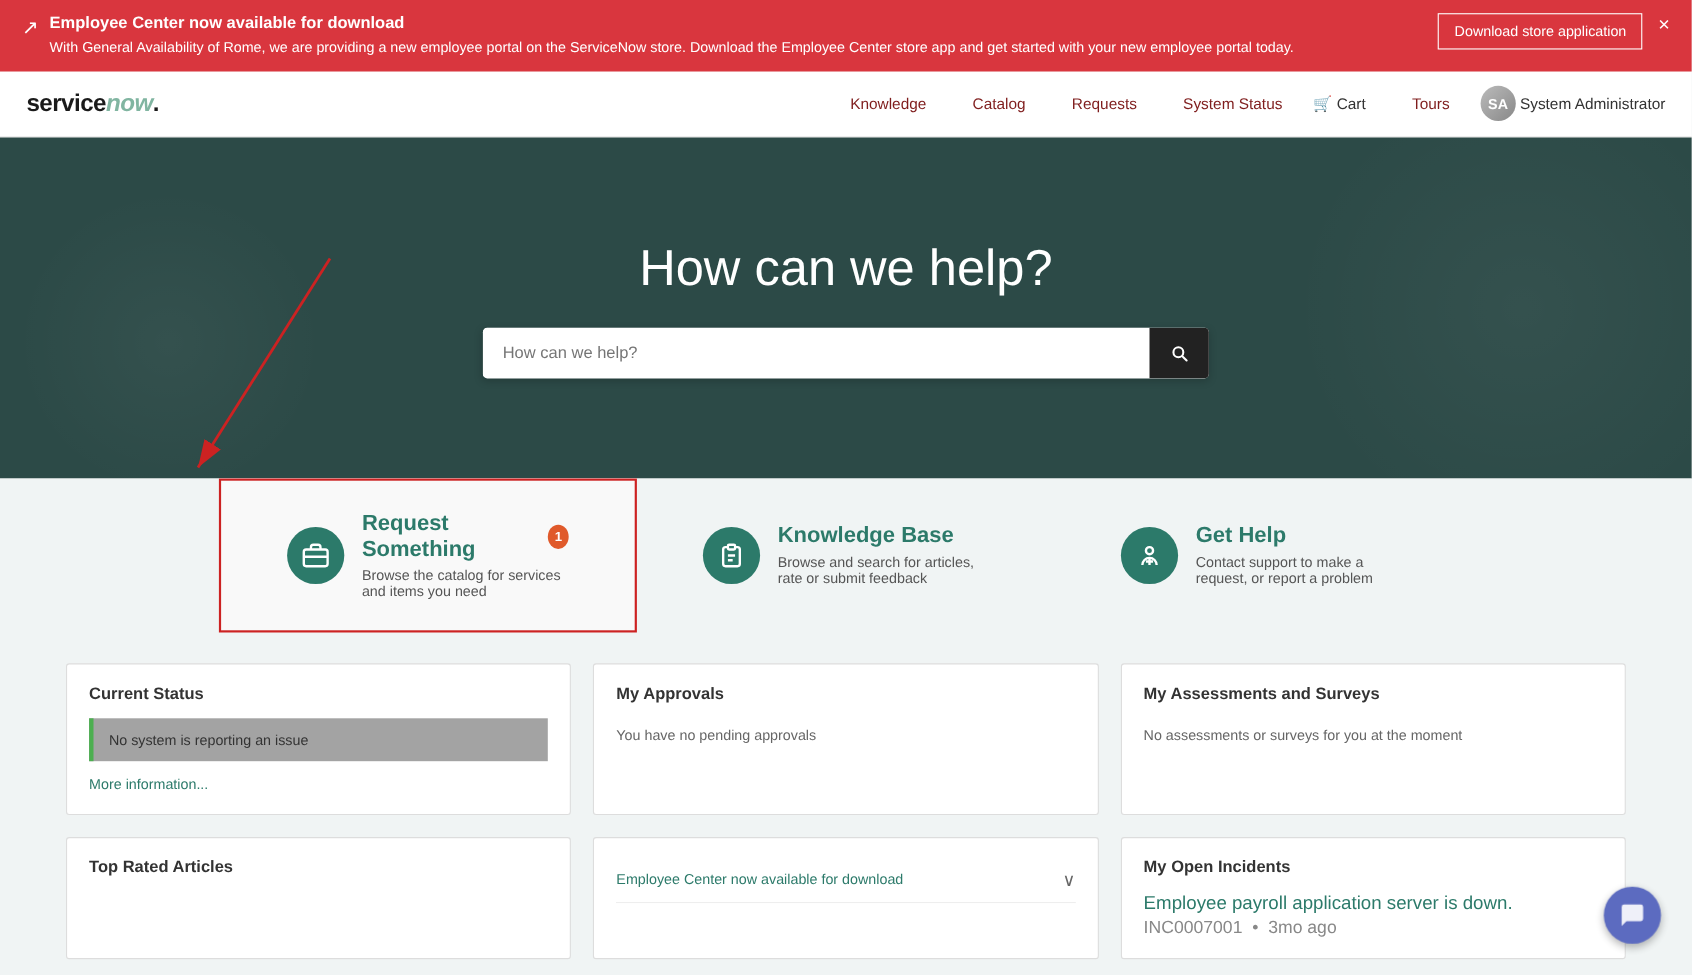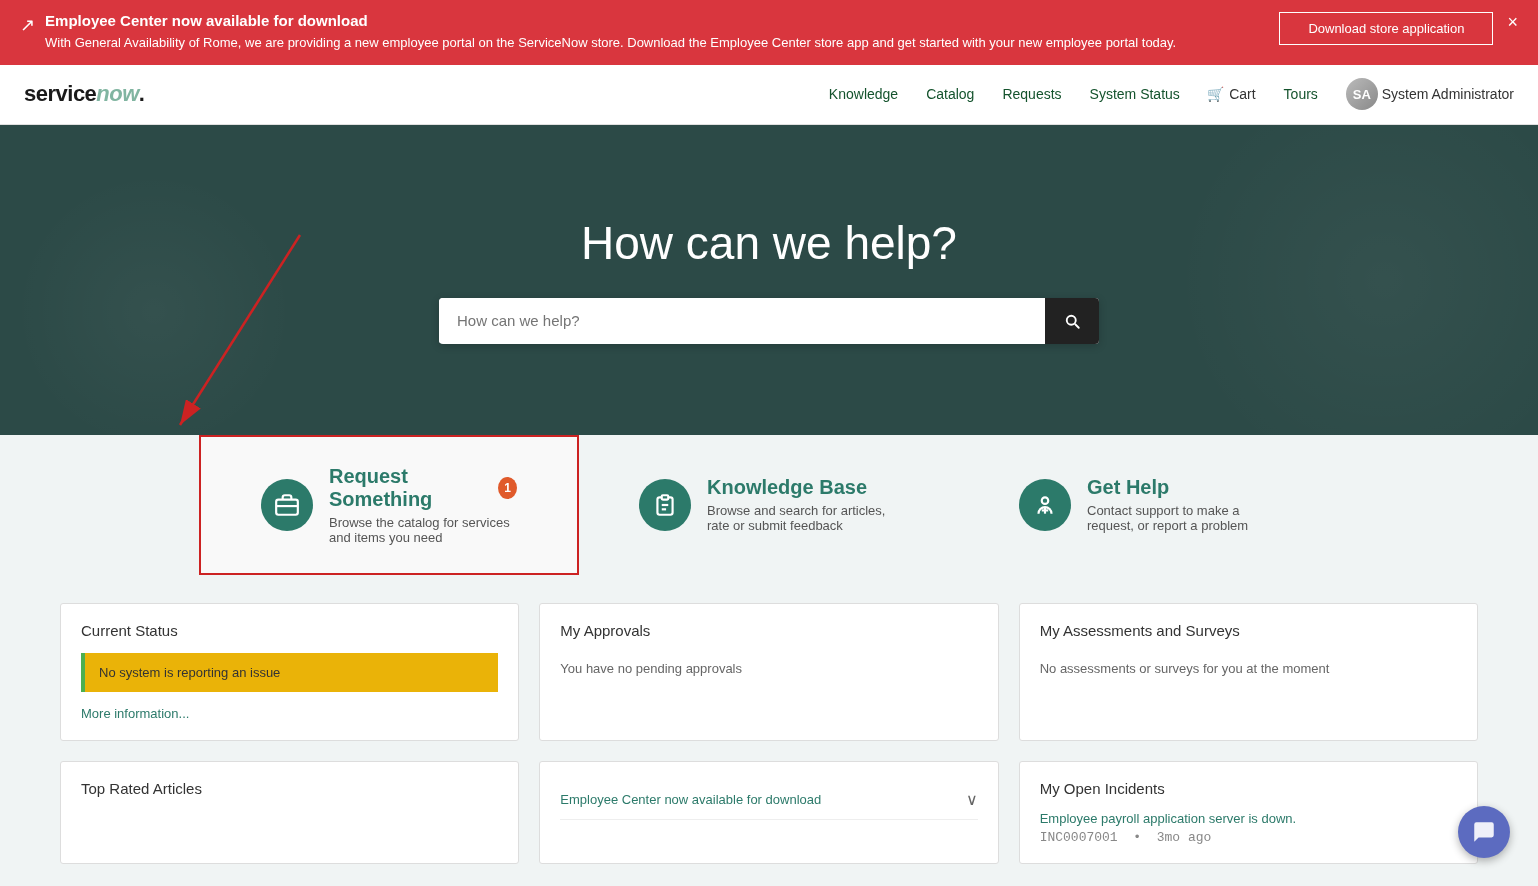--- a/index.html
+++ b/index.html
@@ -24,7 +24,7 @@
       background: transparent;
       border: 1.5px solid #fff;
       color: #fff;
-      padding: 8px 28px;
+      padding: 8px 14px;
       font-size: 13px;
       cursor: pointer;
       white-space: nowrap;

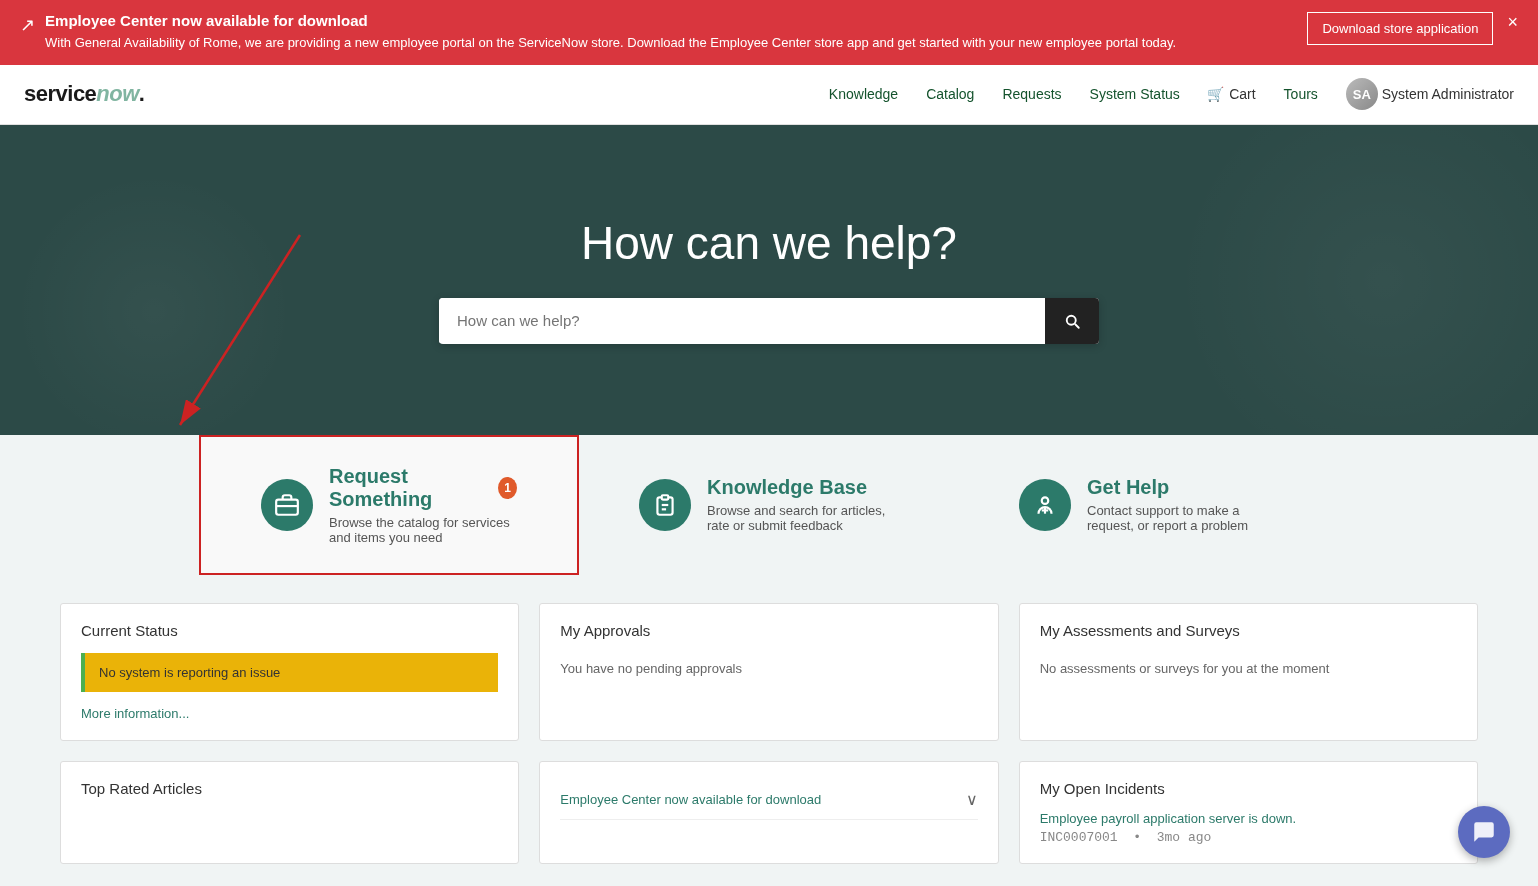--- a/index.html
+++ b/index.html
@@ -48,7 +48,7 @@
     .logo { font-size: 22px; font-weight: 700; color: #1a1a1a; letter-spacing: -0.5px; margin-right: auto; }
     .logo span { color: #81b5a1; font-style: italic; }
     .nav-links { display: flex; align-items: center; gap: 28px; }
-    .nav-link { font-size: 14px; color: #14532d; text-decoration: none; cursor: pointer; }
+    .nav-link { font-size: 14px; color: #7f1d1d; text-decoration: none; cursor: pointer; margin-left: 14px; }
     .nav-cart { display: flex; align-items: center; gap: 4px; font-size: 14px; color: #333; cursor: pointer; }
     .nav-user { display: flex; align-items: center; font-size: 14px; color: #333; cursor: pointer; }
     .avatar-img {

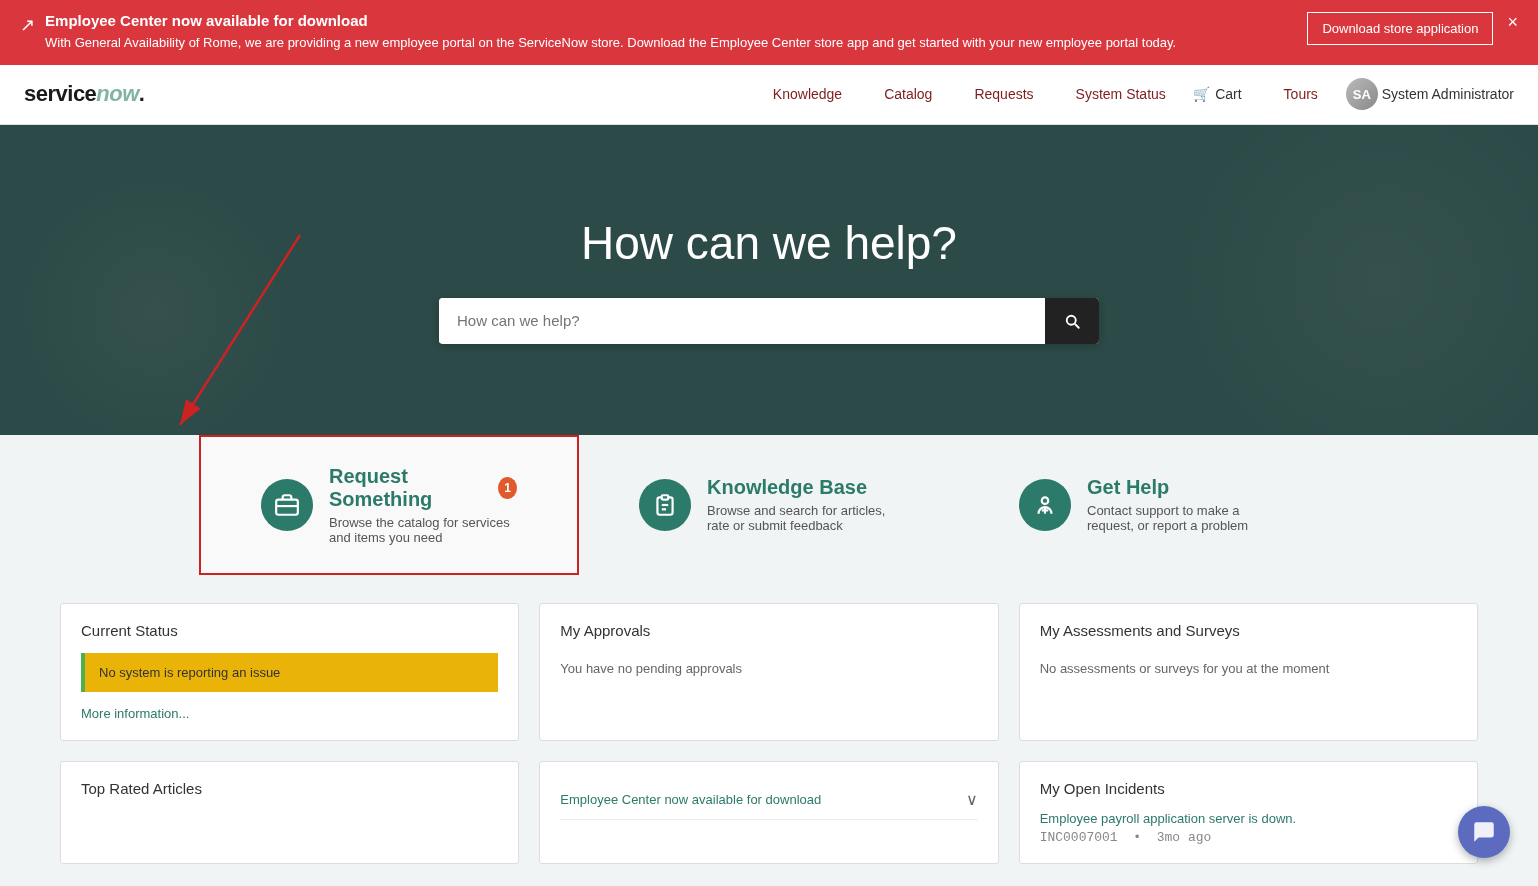--- a/index.html
+++ b/index.html
@@ -138,7 +138,7 @@
       border-radius: 3px;
       padding: 18px 20px;
     }
-    .card-title { font-size: 15px; font-weight: 400; color: #333; margin-bottom: 14px; }
+    .card-title { font-size: 15px; font-weight: 700; color: #333; margin-bottom: 14px; }
     .card-body { font-size: 13px; color: #555; }
 
     

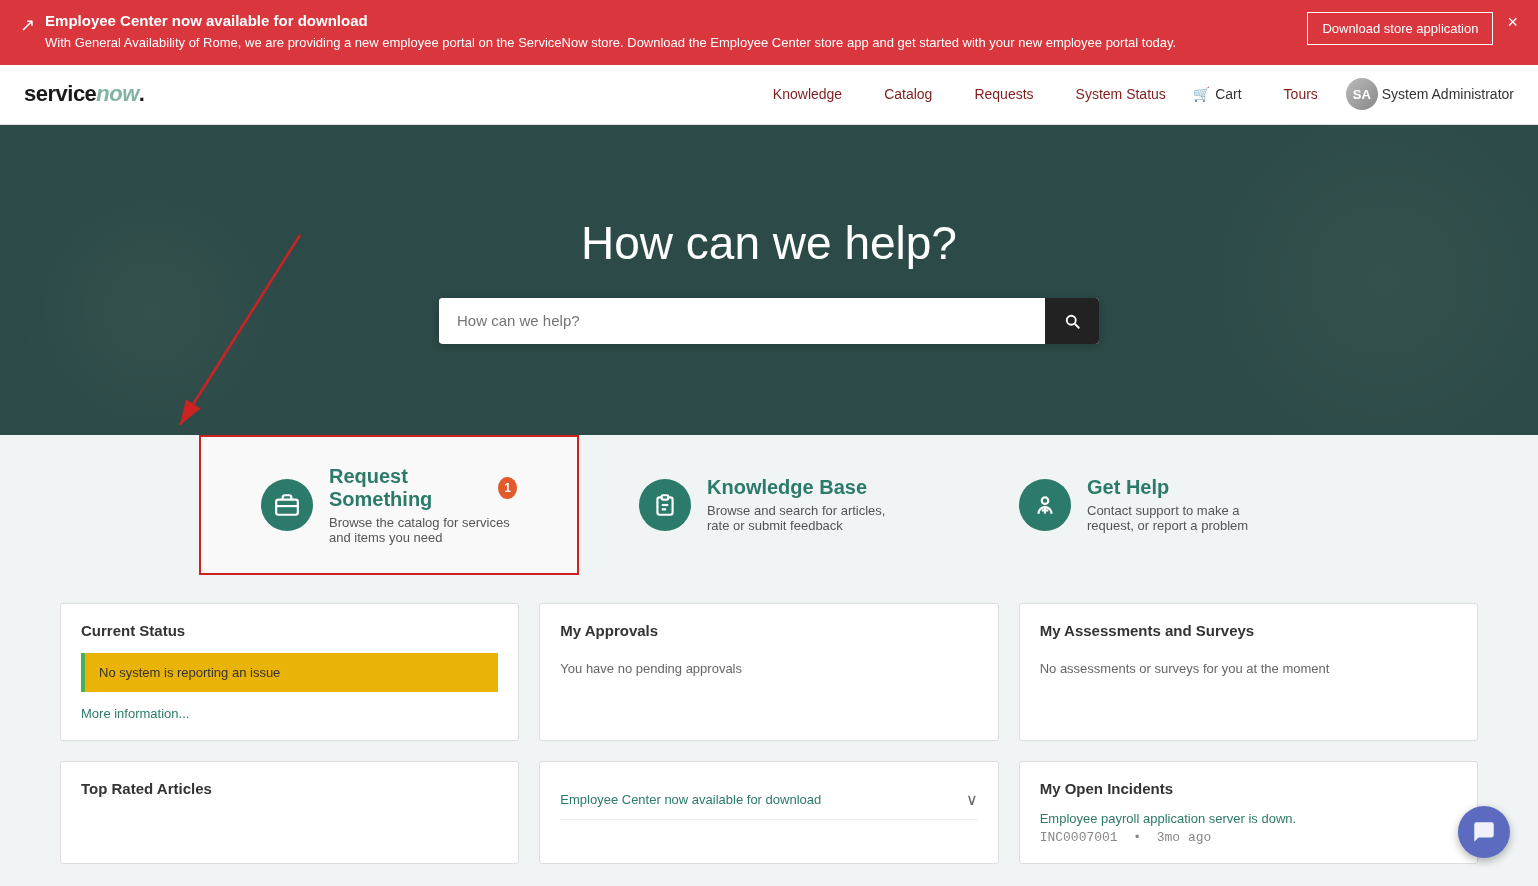--- a/index.html
+++ b/index.html
@@ -144,7 +144,7 @@
     
     .status-bar {
       display: flex; align-items: center;
-      background: #eab308; border-left: 4px solid #4caf50;
+      background: #a3a3a3; border-left: 4px solid #4caf50;
       padding: 12px 14px; margin-bottom: 12px;
       font-size: 13px; color: #333;
     }

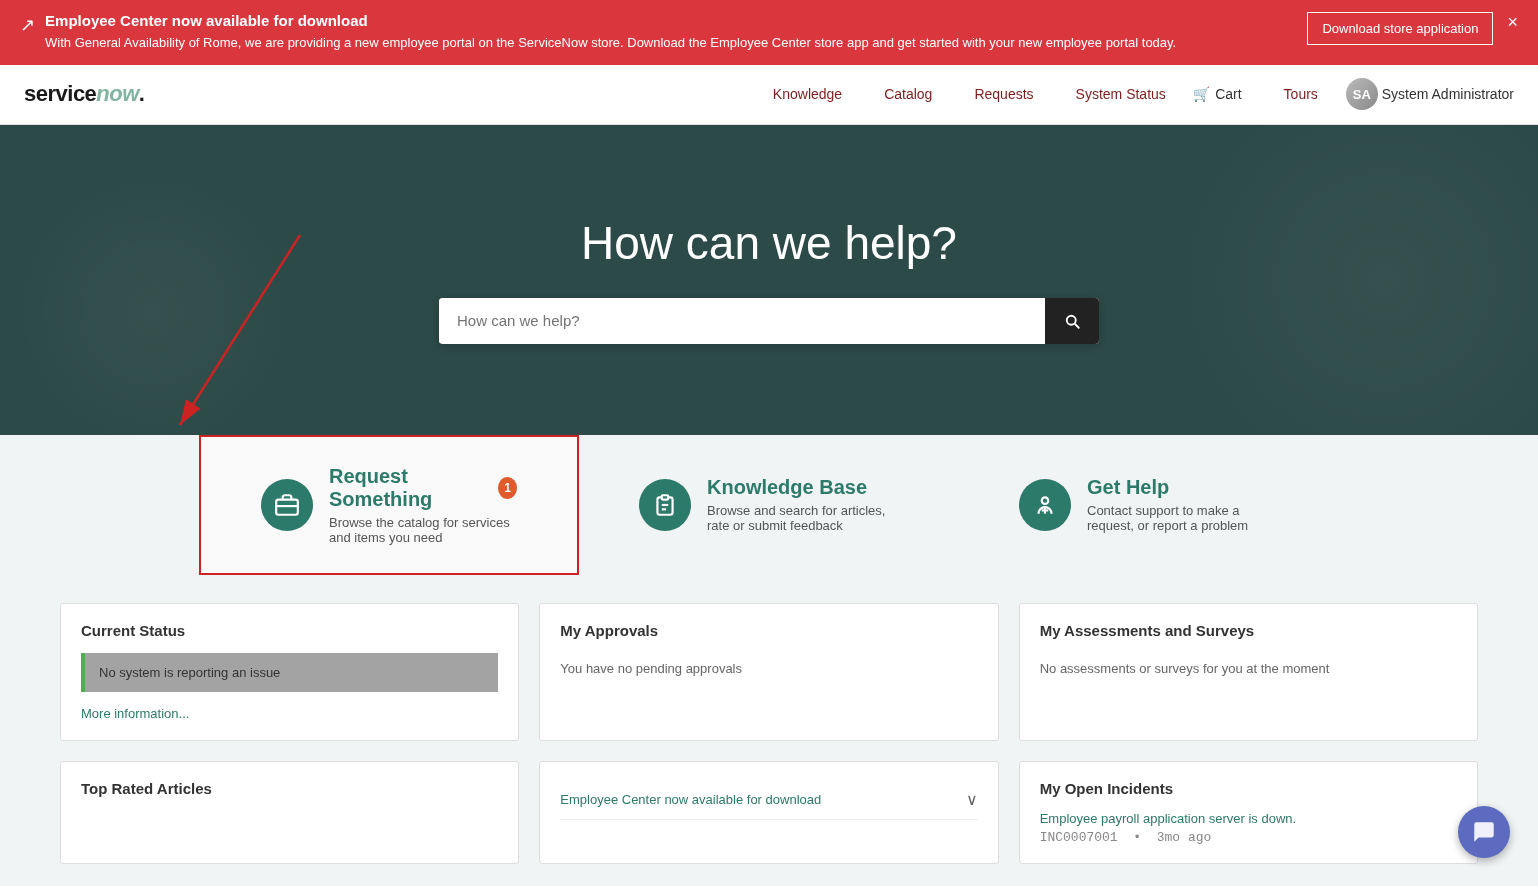--- a/index.html
+++ b/index.html
@@ -164,7 +164,7 @@
     .chevron { font-size: 16px; color: #666; }
 
     
-    .incident-title { font-size: 13px; color: #2c7a6a; cursor: pointer; margin-bottom: 4px; }
+    .incident-title { font-size: 17px; color: #2c7a6a; cursor: pointer; margin-bottom: 4px; }
     .incident-meta { font-size: 13px; color: #888; font-family: Liberation Mono, monospace; }
 
     

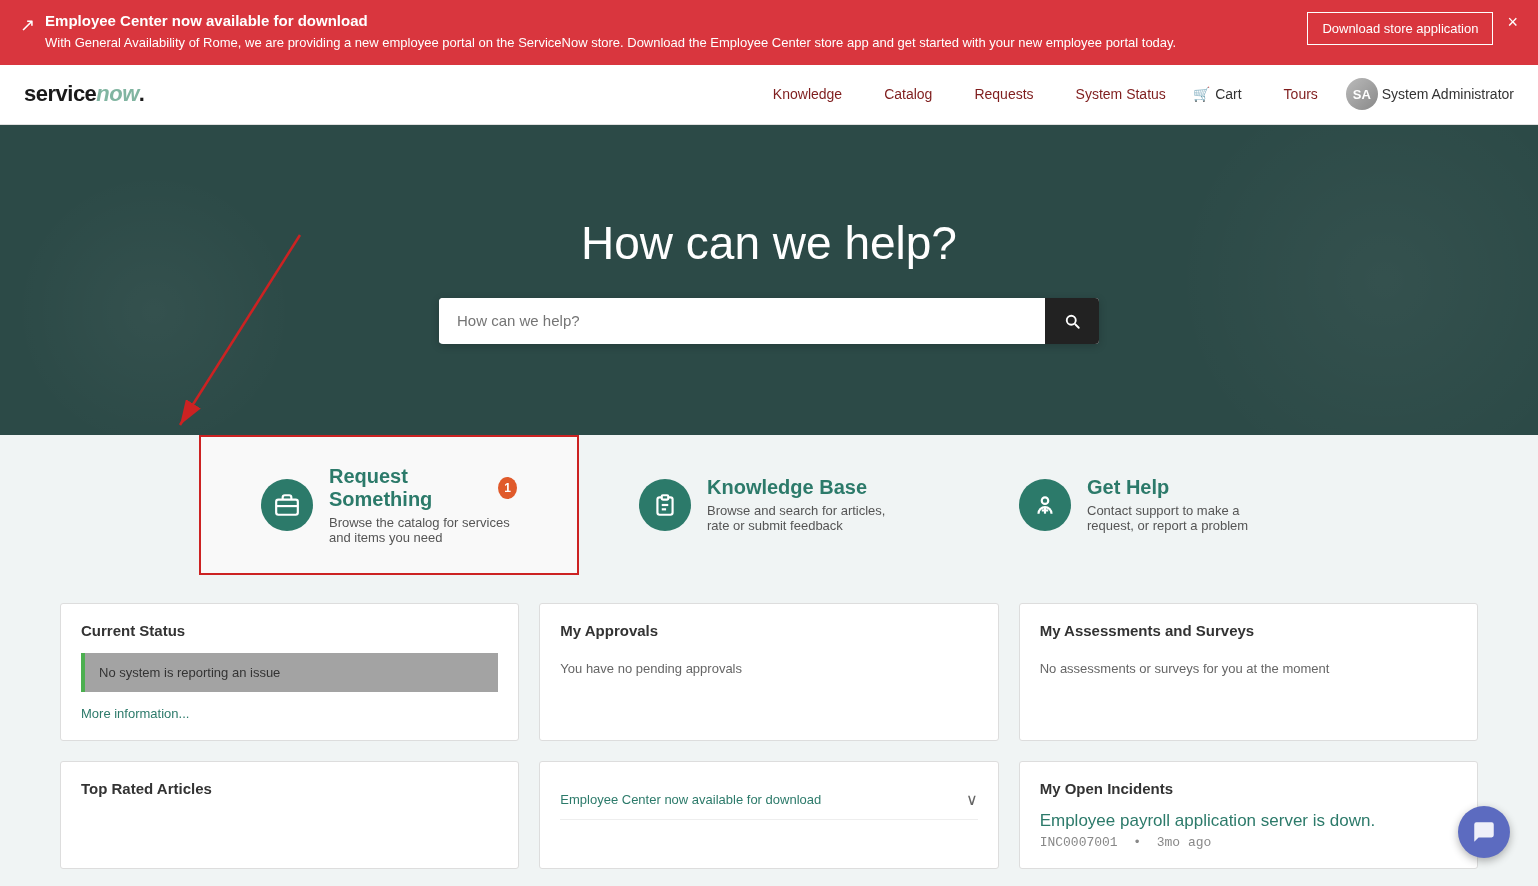--- a/index.html
+++ b/index.html
@@ -165,7 +165,7 @@
 
     
     .incident-title { font-size: 17px; color: #2c7a6a; cursor: pointer; margin-bottom: 4px; }
-    .incident-meta { font-size: 13px; color: #888; font-family: Liberation Mono, monospace; }
+    .incident-meta { font-size: 16px; color: #888; }
 
     
     .chat-btn {

